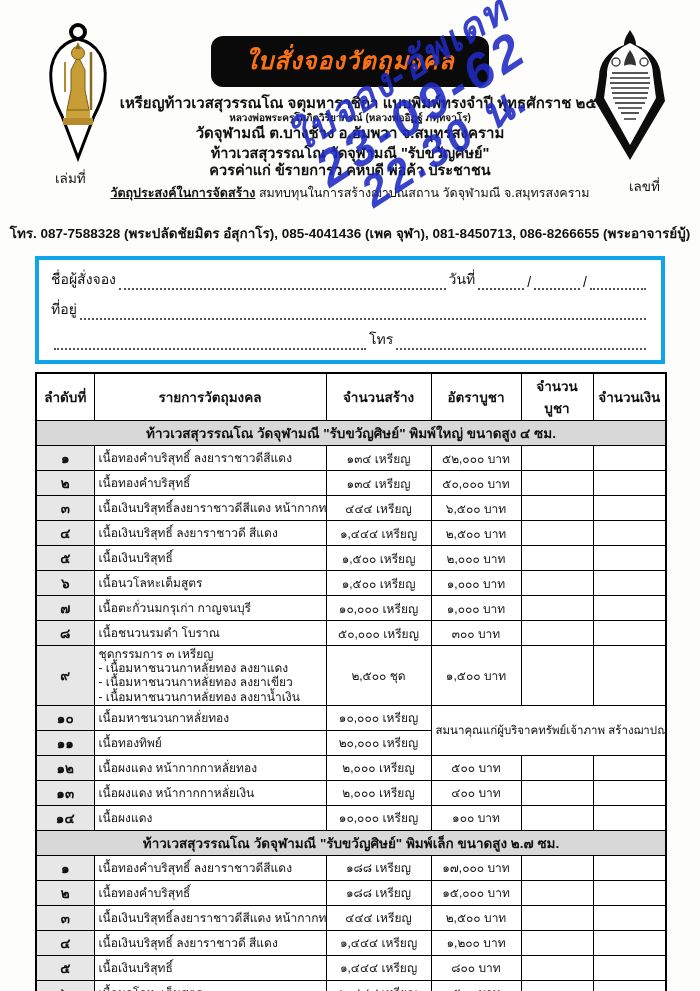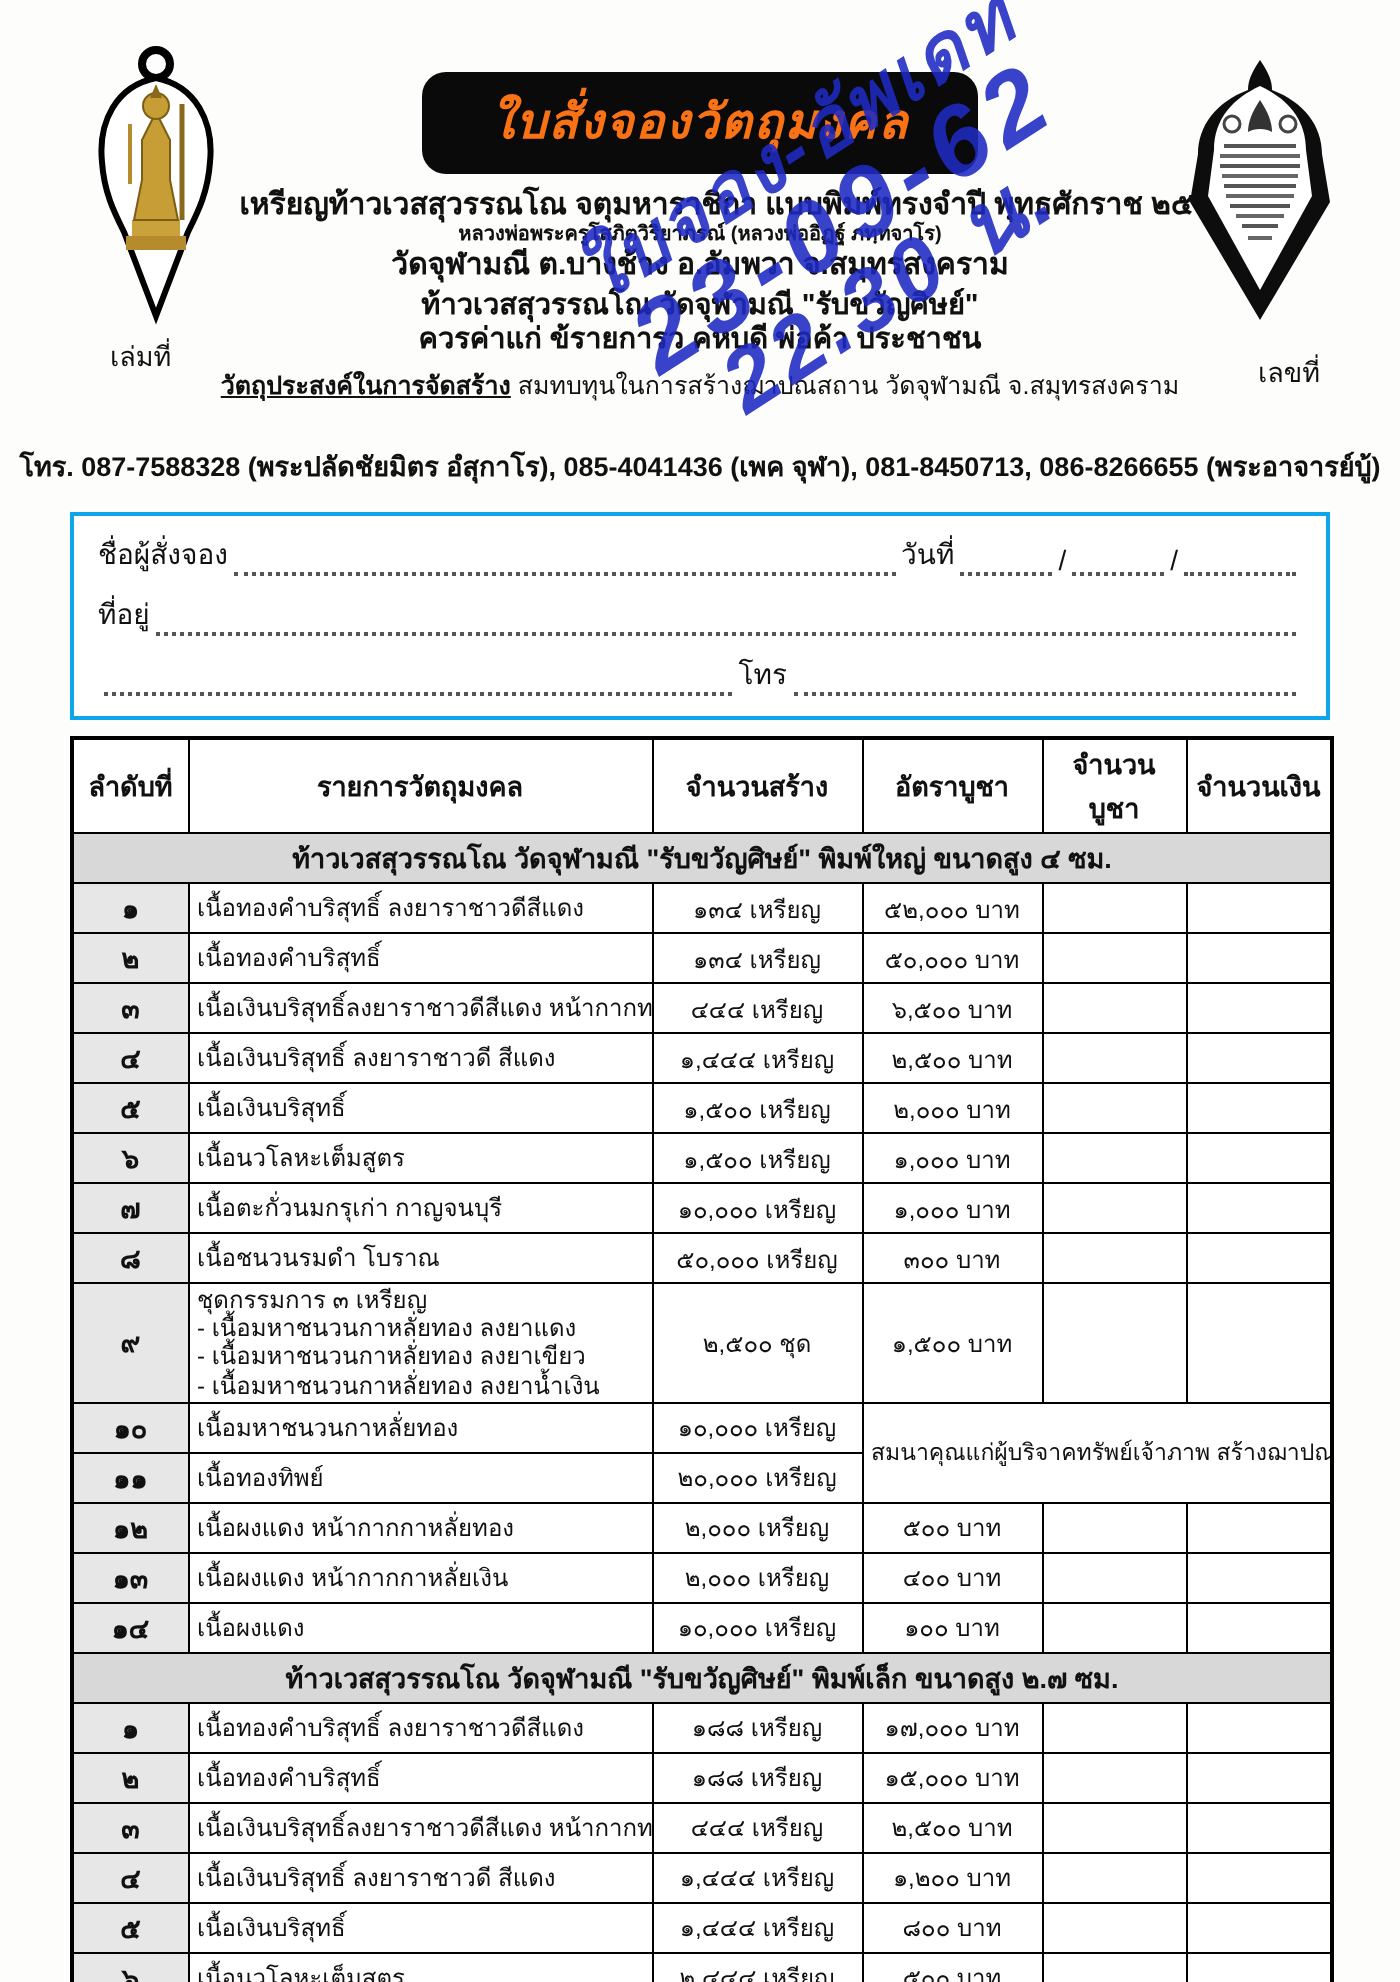--- a/index.html
+++ b/index.html
@@ -36,7 +36,7 @@
   .stamp .l2{font-size:50px;letter-spacing:5px;}
   .stamp .l3{font-size:44px;letter-spacing:3px;}
   
-  .form-box{margin:12px 35px 0;border:2px solid #0ea5e9;padding:8px 12px 10px;background:#fff;}
+  .form-box{margin:12px 35px 0;border:4px solid #0ea5e9;padding:8px 12px 10px;background:#fff;}
   .frow{display:flex;align-items:flex-end;margin-top:8px;font-size:14px;}
   .frow:first-child{margin-top:0;}
   .dots{flex:1;border-bottom:2px dotted #555;height:13px;margin:0 3px;}

